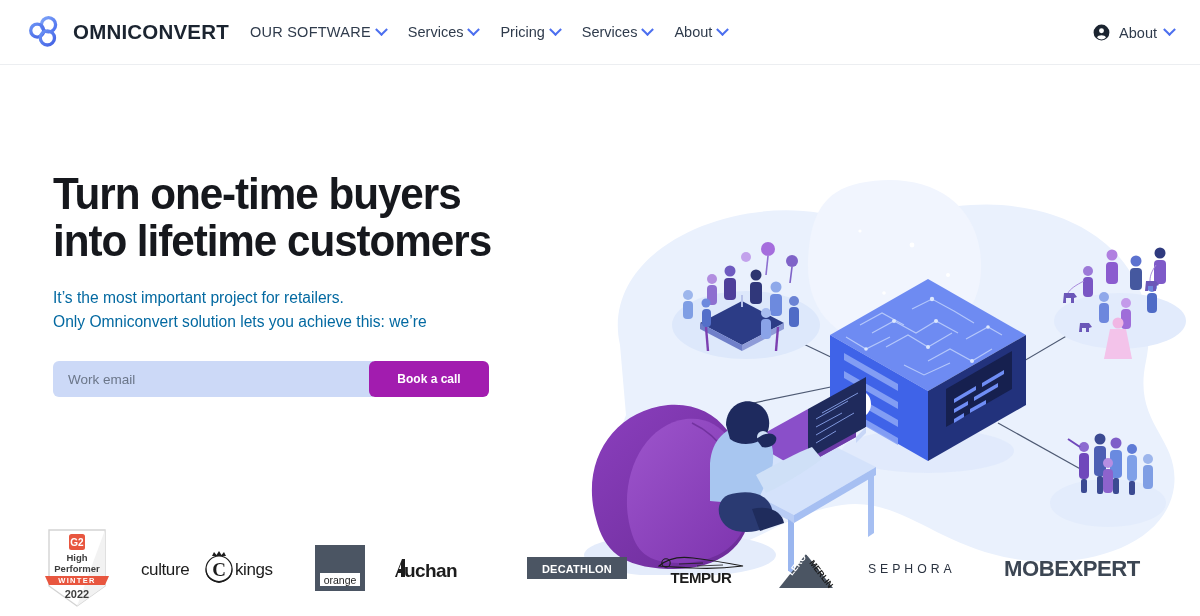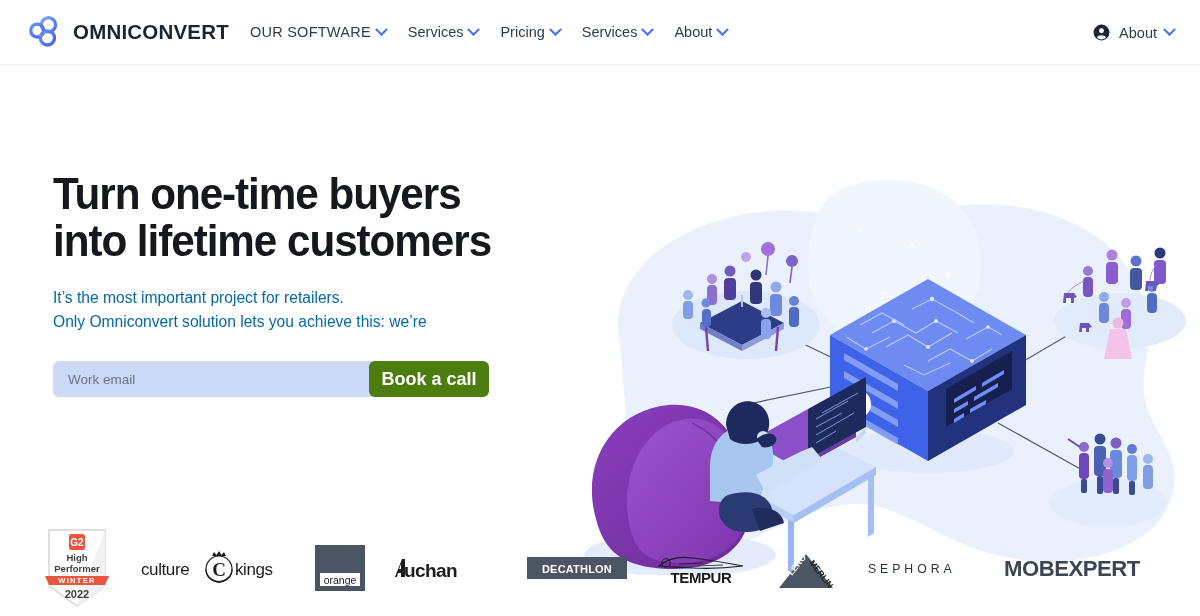--- a/index.html
+++ b/index.html
@@ -71,8 +71,8 @@
   .email-input::placeholder { color: #6b7689; }
   .cta-btn {
     flex: 0 0 120px; height: 36px;
-    background: #4d7c0f; color: #fff; border: 0; border-radius: 6px;
-    font-size: 18px; font-weight: bold; cursor: pointer;
+    background: #a21caf; color: #fff; border: 0; border-radius: 6px;
+    font-size: 12px; font-weight: bold; cursor: pointer;
     font-family: "Liberation Sans", sans-serif;
     margin-left: -4px;
   }

